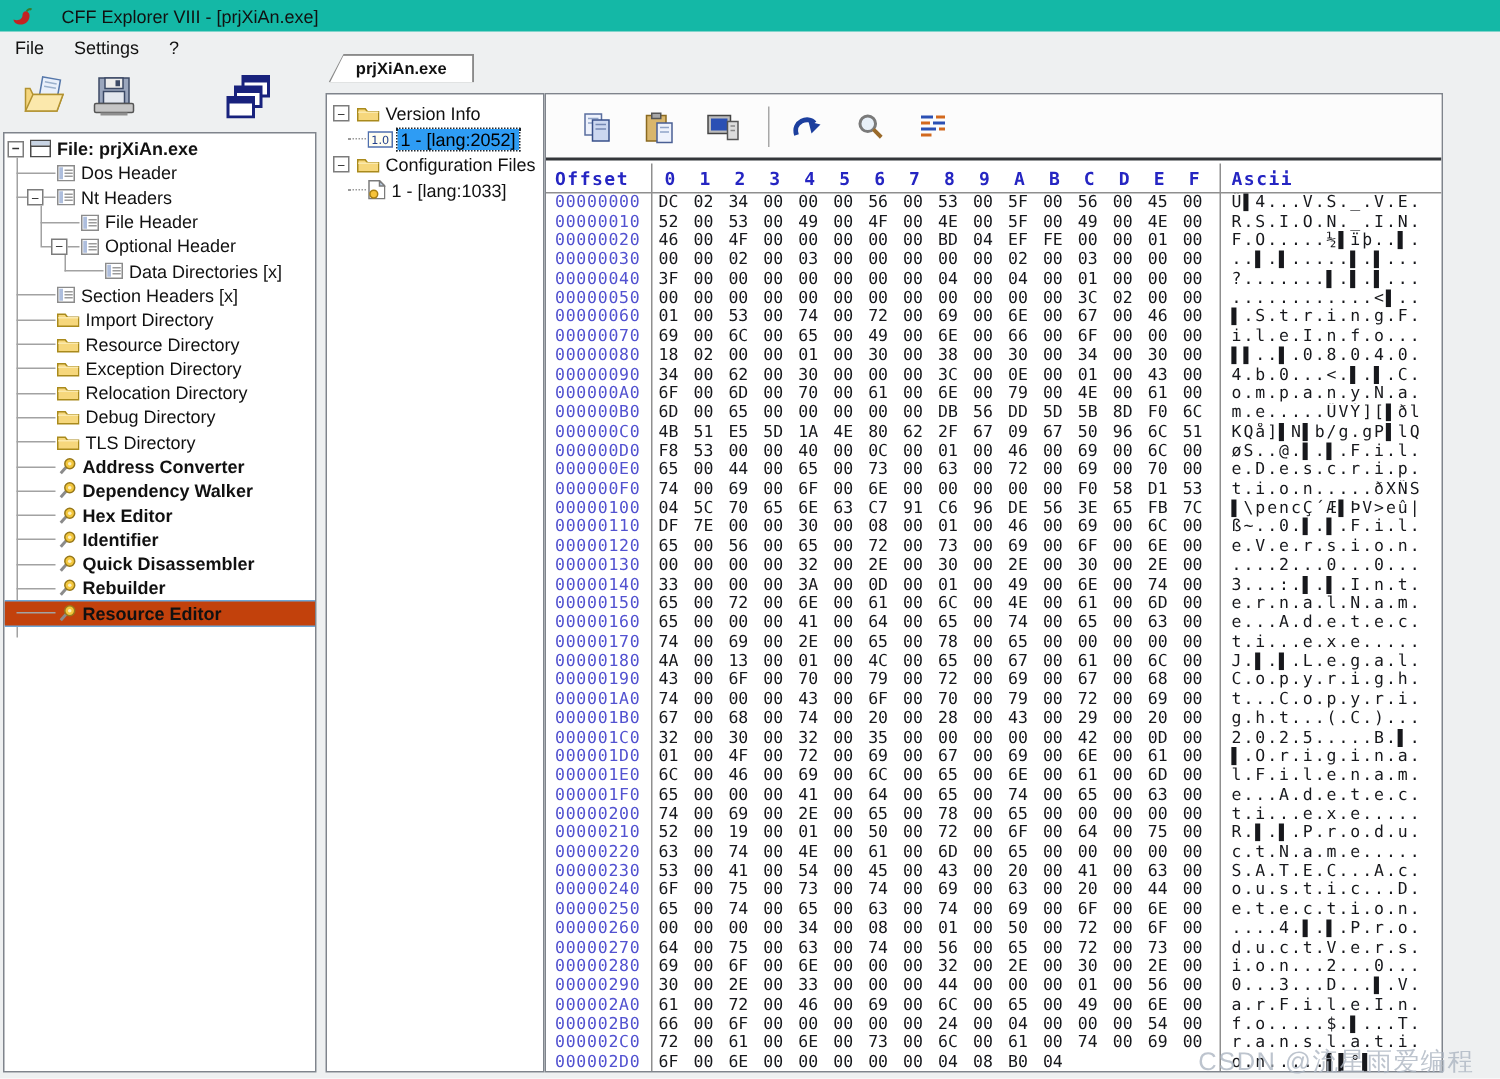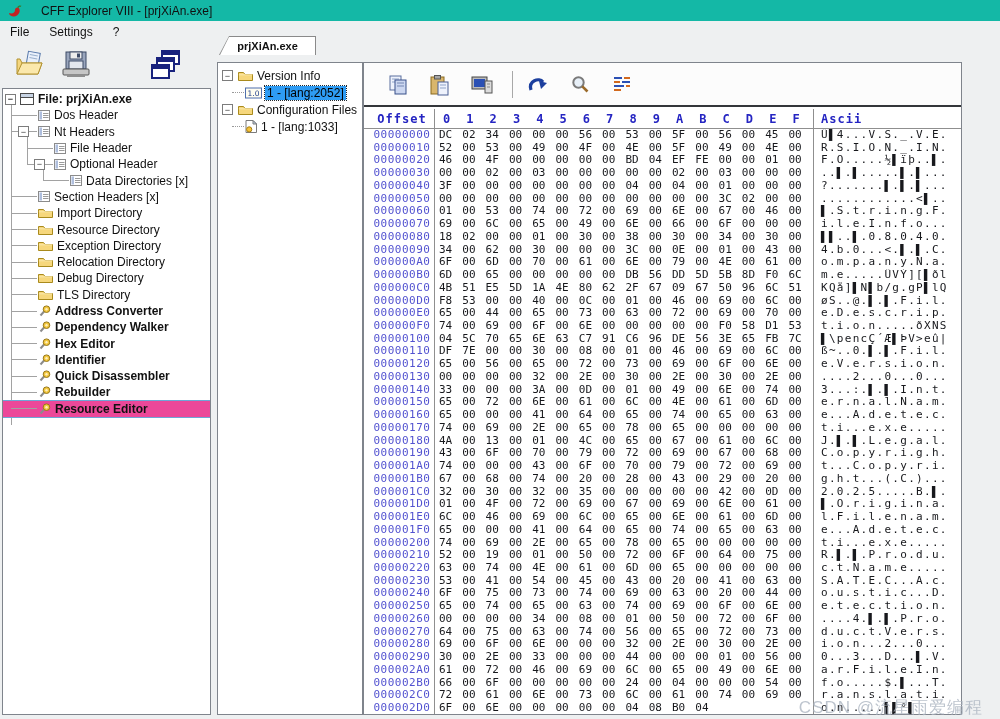--- a/index.html
+++ b/index.html
@@ -55,7 +55,7 @@
   .vline.a { left:70px; } .vline.b { left:449px; }
   .hx-head { display:flex; height:20px; align-items:center; font-size:12px; color:#2525c2; border-bottom:1px solid #8f8f8f; font-weight:bold; }
   .hx-row { display:flex; height:12.74px; line-height:12.74px; font-size:11px; color:#17181c; }
-  .c-off { width:70px; padding-left:6px; flex:0 0 70px; color:#5252d0; letter-spacing:0.5px;text-align:center; }
+  .c-off { width:70px; padding-left:6px; flex:0 0 70px; color:#5252d0; letter-spacing:0.5px; }
   .hx-head .c-off { color:#2525c2; letter-spacing:1px; }
   .c-bytes { width:379px; flex:0 0 379px; display:flex; padding-left:5px; }
   .c-bytes span { width:23.3px; flex:0 0 23.3px; text-align:left; }

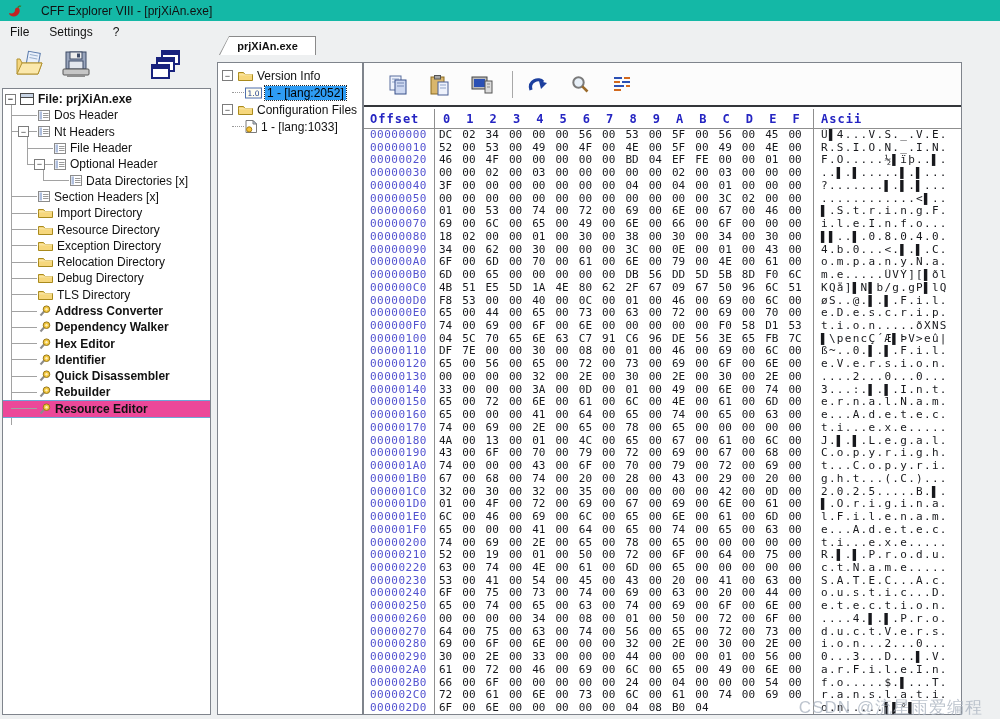--- a/index.html
+++ b/index.html
@@ -30,7 +30,7 @@
   .tree { position:relative; padding-top:2px; font-size:12px; }
   .trow { height:16.3px; display:flex; align-items:center; white-space:nowrap; position:relative; z-index:2; }
   .trow.bold { font-weight:bold; }
-  .trow.sel-soft { background:#ec4899; box-shadow:0 1px 0 #6ea6d6, 0 -1px 0 #6ea6d6; }
+  .trow.sel-soft { background:#c2410c; box-shadow:0 1px 0 #6ea6d6, 0 -1px 0 #6ea6d6; }
   .tlabel { margin-left:4px; }
   .exp { width:11px; height:11px; flex:0 0 11px; border:1px solid #7c7c7c; background:#fff; font-size:9px; line-height:8px;
          display:inline-flex; align-items:center; justify-content:center; color:#333; }

